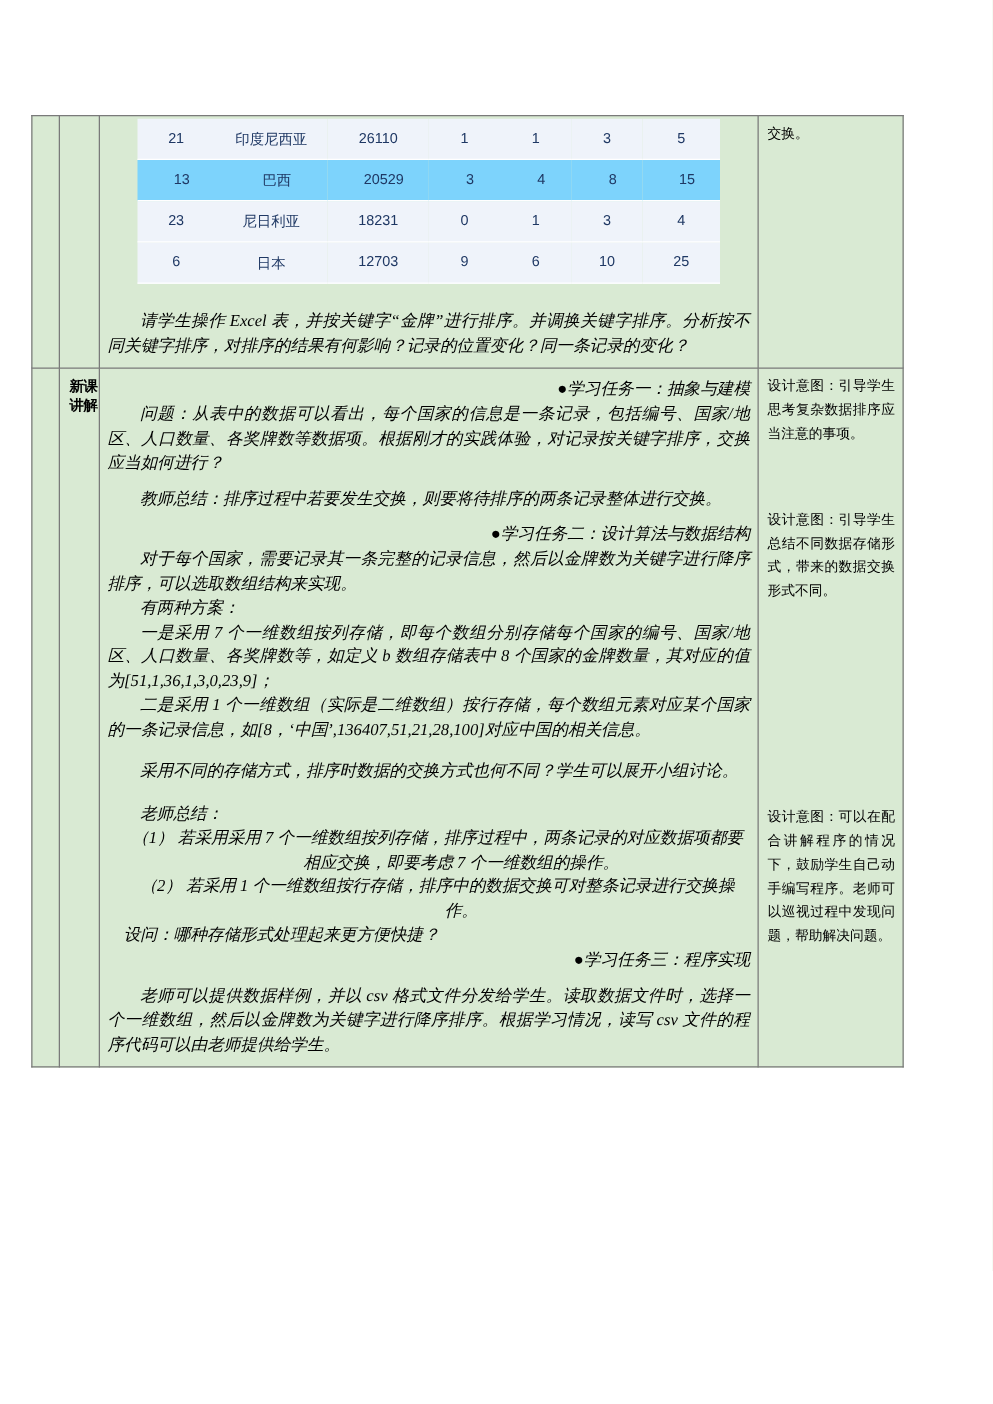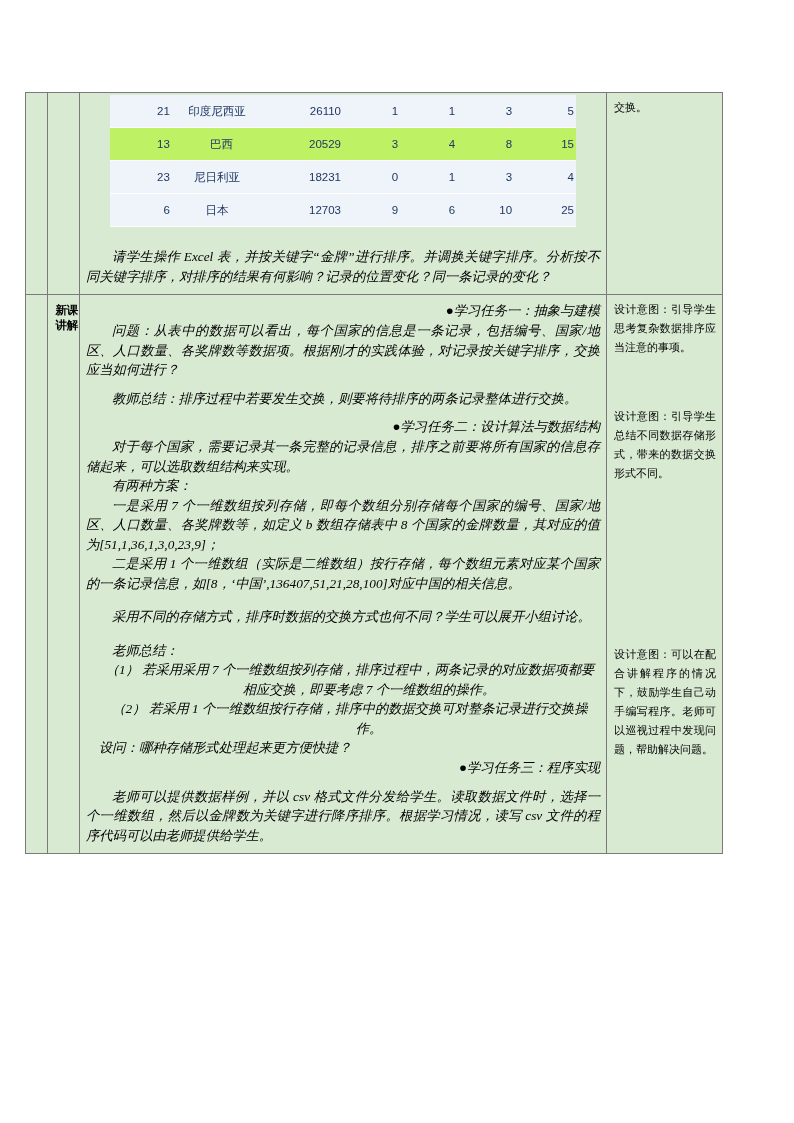--- a/index.html
+++ b/index.html
@@ -64,7 +64,7 @@
     border: none;
     border-bottom: 1px solid #ffffff;
     padding: 7px 2px;
-    text-align: right;
+    text-align: center;
     height: 18px;
   }
   table.data tr.odd td { background: #bef264; padding-left: 11px; }

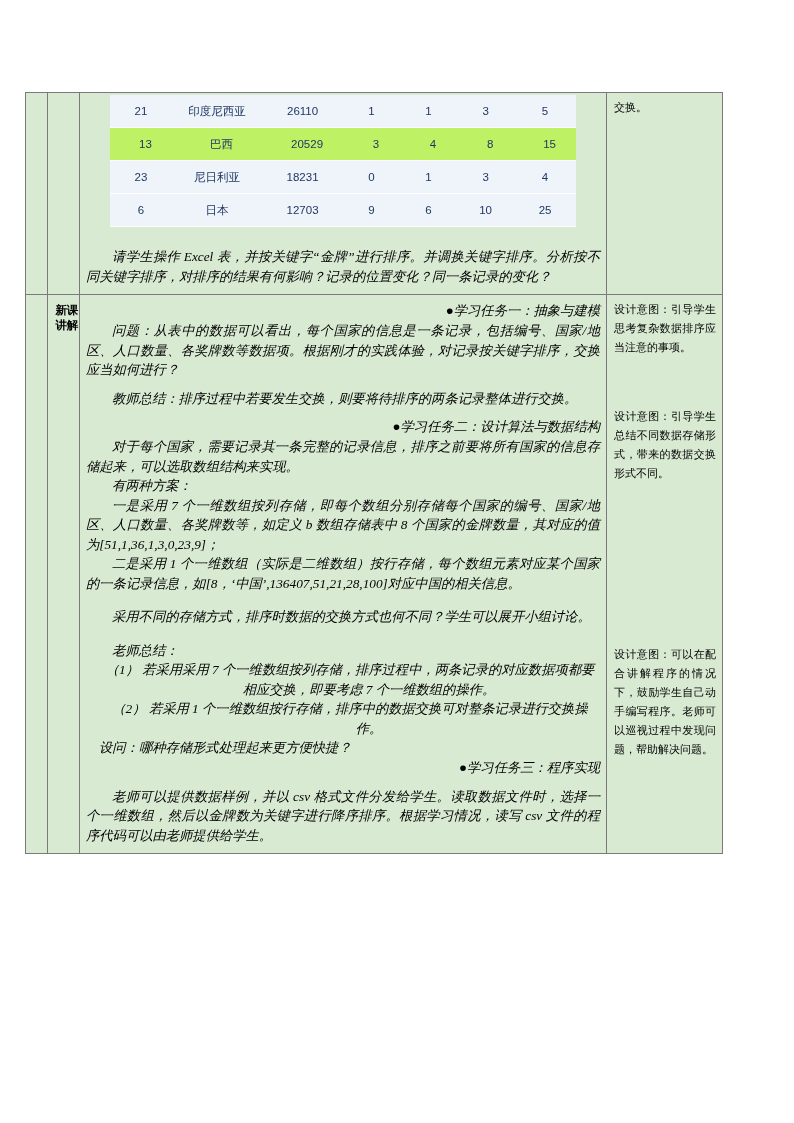--- a/index.html
+++ b/index.html
@@ -67,7 +67,7 @@
     text-align: center;
     height: 18px;
   }
-  table.data tr.odd td { background: #bef264; padding-left: 11px; }
+  table.data tr.odd td { background: #7dd3fc; padding-left: 11px; }
   table.data tr.even td { background: #eff3fa; }
   table.data td.c-rank { width: 13%; }
   table.data td.c-name { width: 19%; text-align: center; }

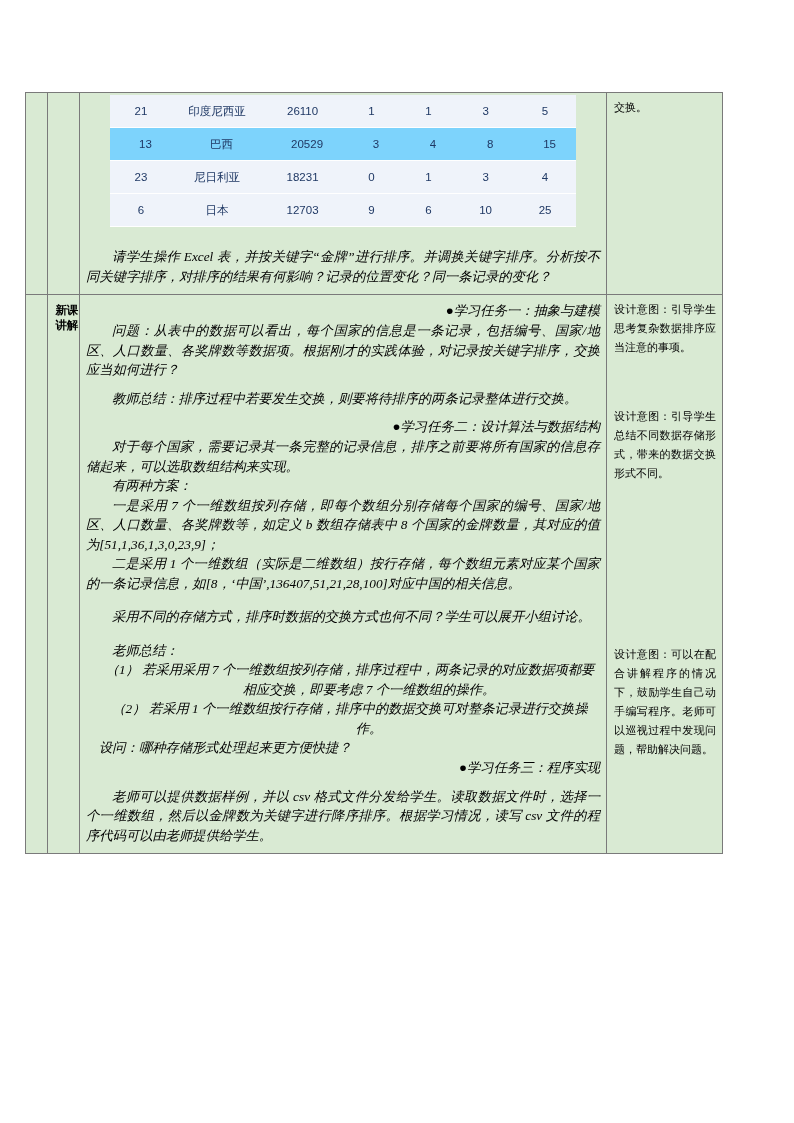--- a/index.html
+++ b/index.html
@@ -197,7 +197,7 @@
             <p class="para indent2">教师总结：排序过程中若要发生交换，则要将待排序的两条记录整体进行交换。</p>
             <div class="spacer-sm"></div>
             <p class="bullet-line">●学习任务二：设计算法与数据结构</p>
-            <p class="para indent2">对于每个国家，需要记录其一条完整的记录信息，排序之前要将所有国家的信息存储起来，可以选取数组结构来实现。</p>
+            <p class="para indent2">对于每个国家，需要记录其一条完整的记录信息，然后以金牌数为关键字进行降序排序，可以选取数组结构来实现。</p>
             <p class="para indent2">有两种方案：</p>
             <p class="para indent2">一是采用 7 个一维数组按列存储，即每个数组分别存储每个国家的编号、国家/地区、人口数量、各奖牌数等，如定义 b 数组存储表中 8 个国家的金牌数量，其对应的值为[51,1,36,1,3,0,23,9]；</p>
             <p class="para indent2">二是采用 1 个一维数组（实际是二维数组）按行存储，每个数组元素对应某个国家的一条记录信息，如[8，‘中国’,136407,51,21,28,100]对应中国的相关信息。</p>

